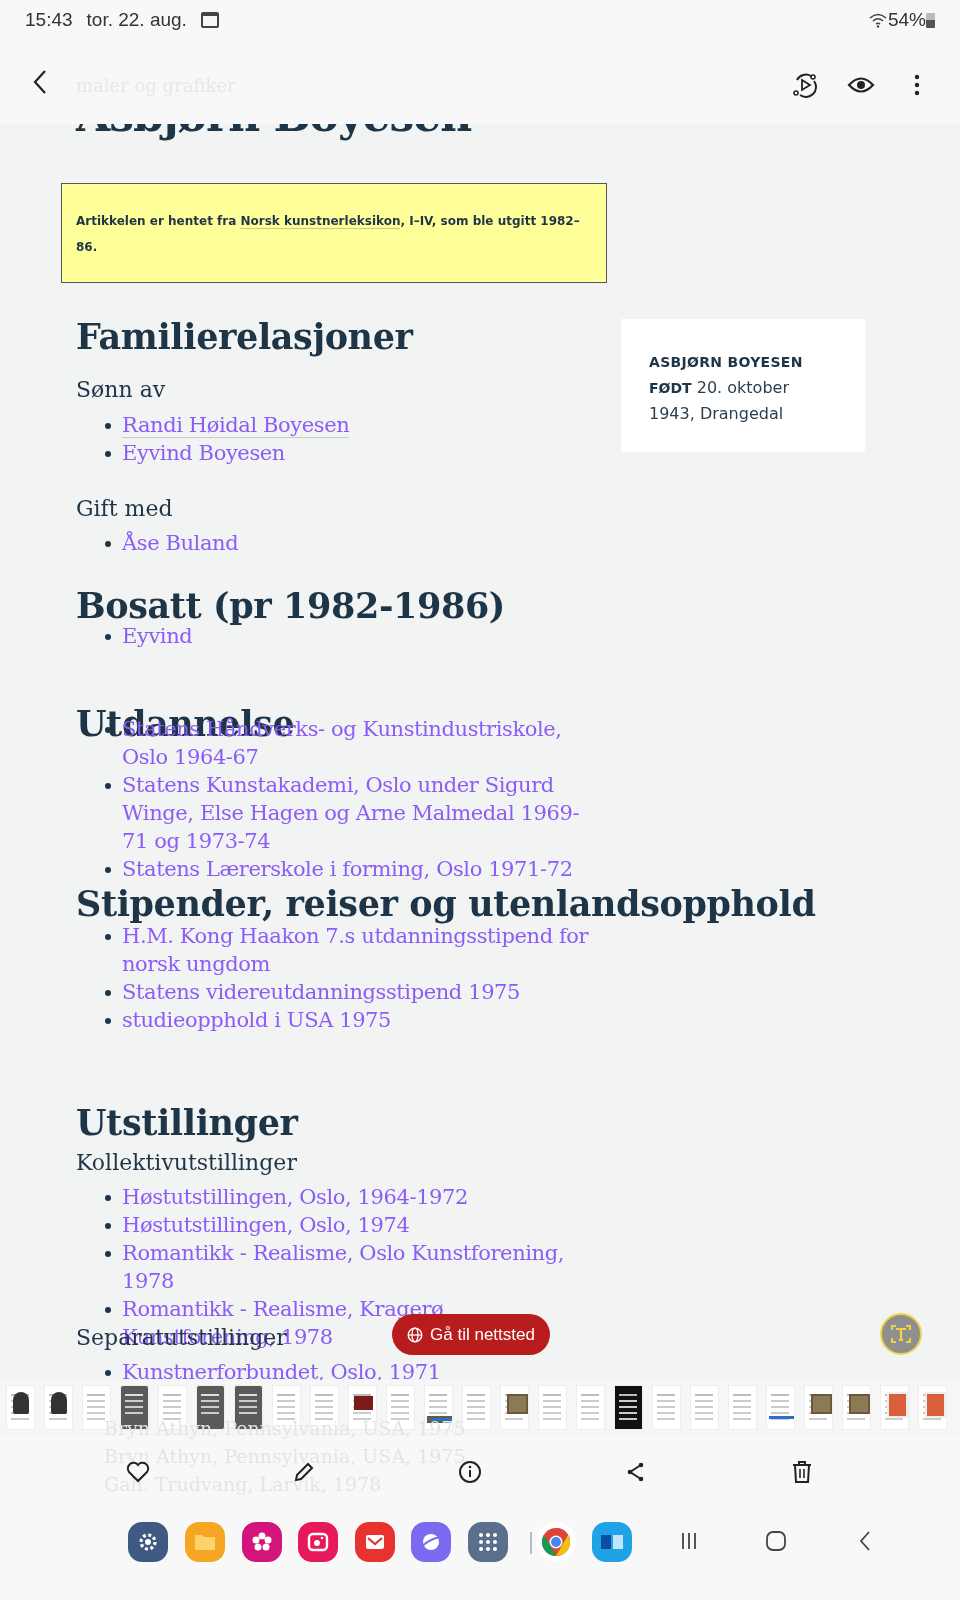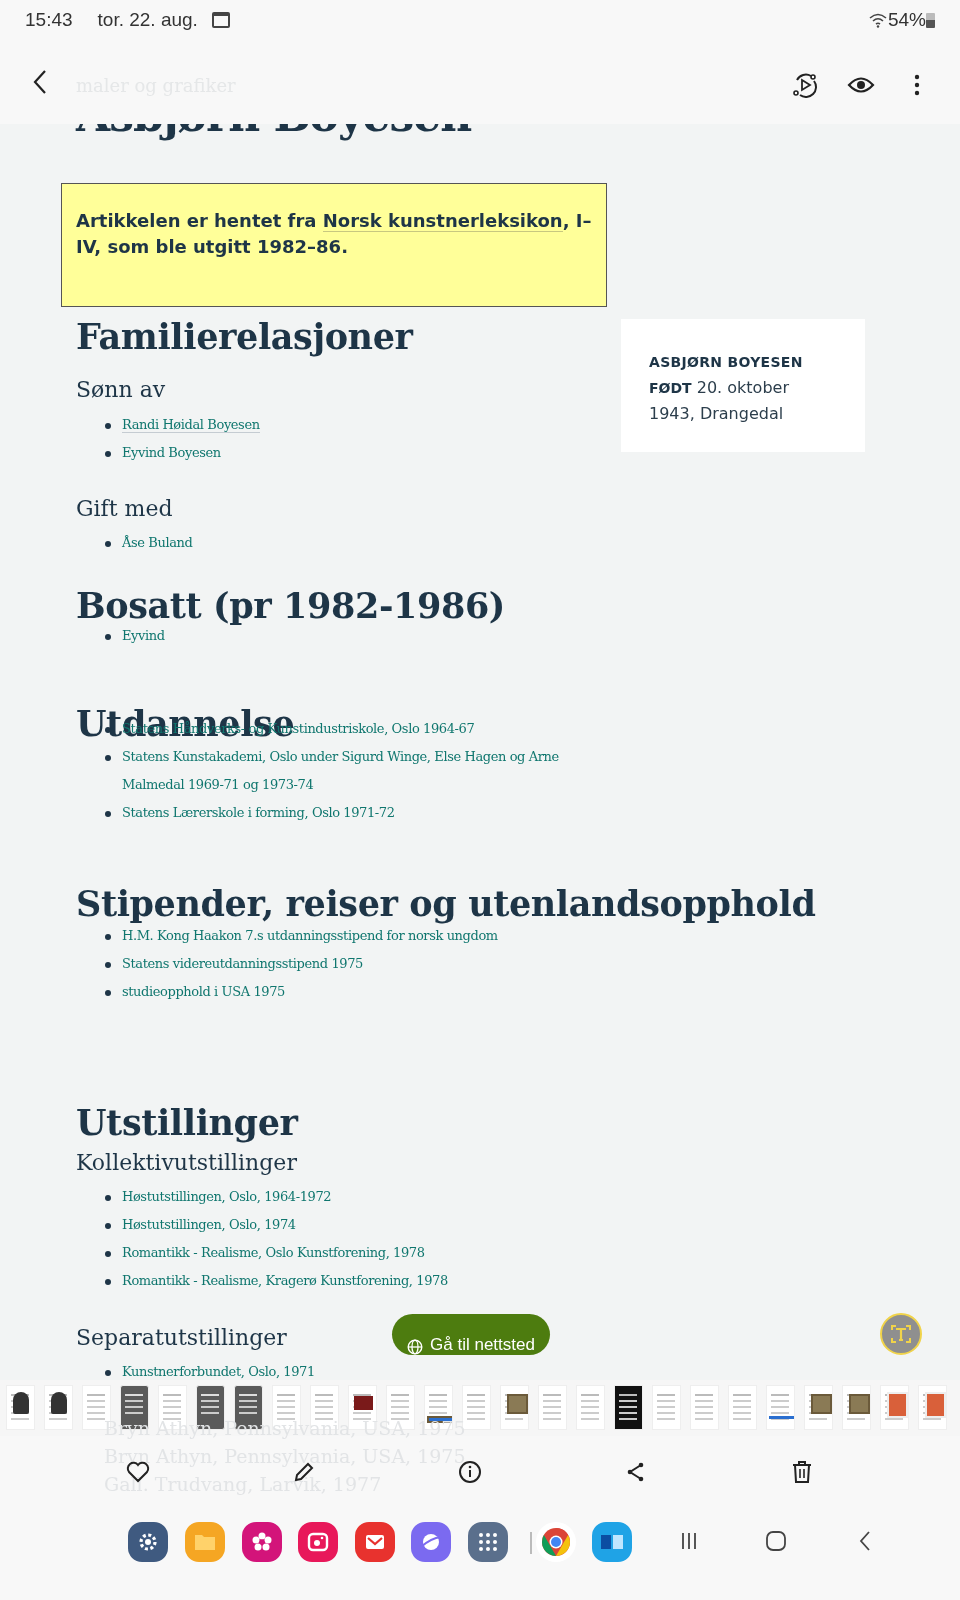--- a/index.html
+++ b/index.html
@@ -17,7 +17,7 @@
     padding: 0 25px; font-family: "Liberation Sans", sans-serif;
     font-size: 19px; color: #333;
   }
-  .statusbar .time { margin-right: 25px; }
+  .statusbar .time { margin-right: 14px; }
   .statusbar .date { margin-right: 14px; }
   .statusbar .cal-icon {
     width: 18px; height: 16px; border: 2px solid #444; border-top-width: 4px;

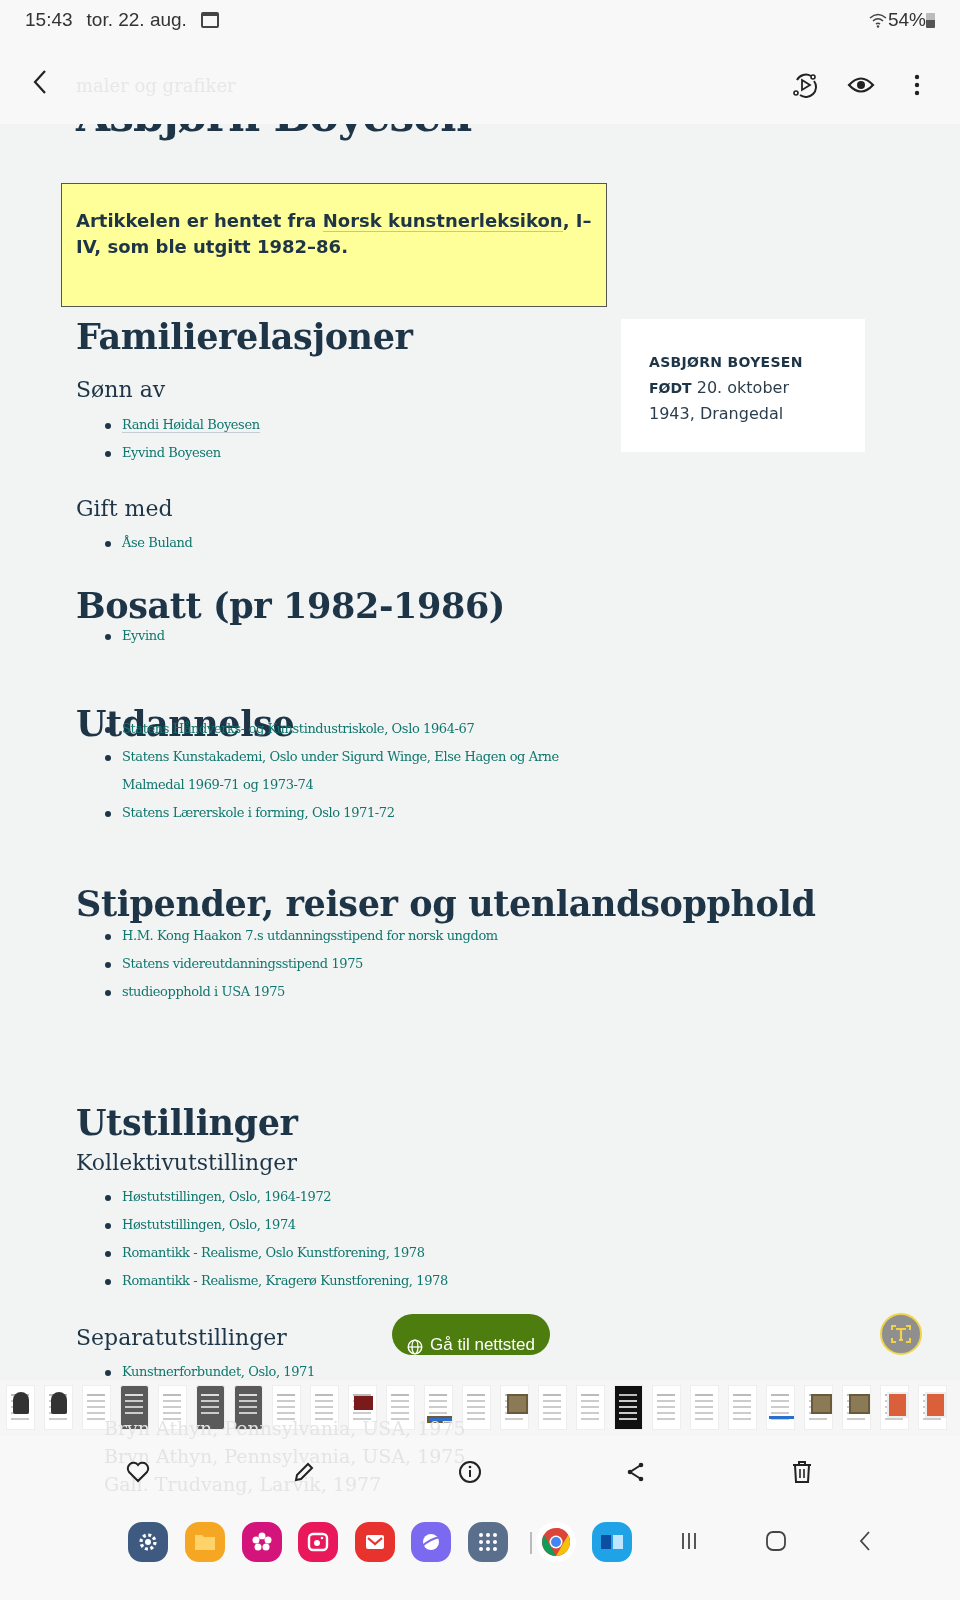--- a/index.html
+++ b/index.html
@@ -50,9 +50,9 @@
 
   
   .notice {
-    position: absolute; left: 61px; top: 183px; width: 546px; height: 124px;
+    position: absolute; left: 61px; top: 183px; width: 546px; height: 100px;
     background: #ffff99; border: 1px solid #555;
-    font-family: "DejaVu Sans", sans-serif; font-size: 18px; font-weight: bold;
+    font-family: "DejaVu Sans", sans-serif; font-size: 12px; font-weight: bold;
     color: #1e3547; padding: 24px 14px; line-height: 26px;
   }
   .notice .link { border-bottom: 1px solid #c8c880; }

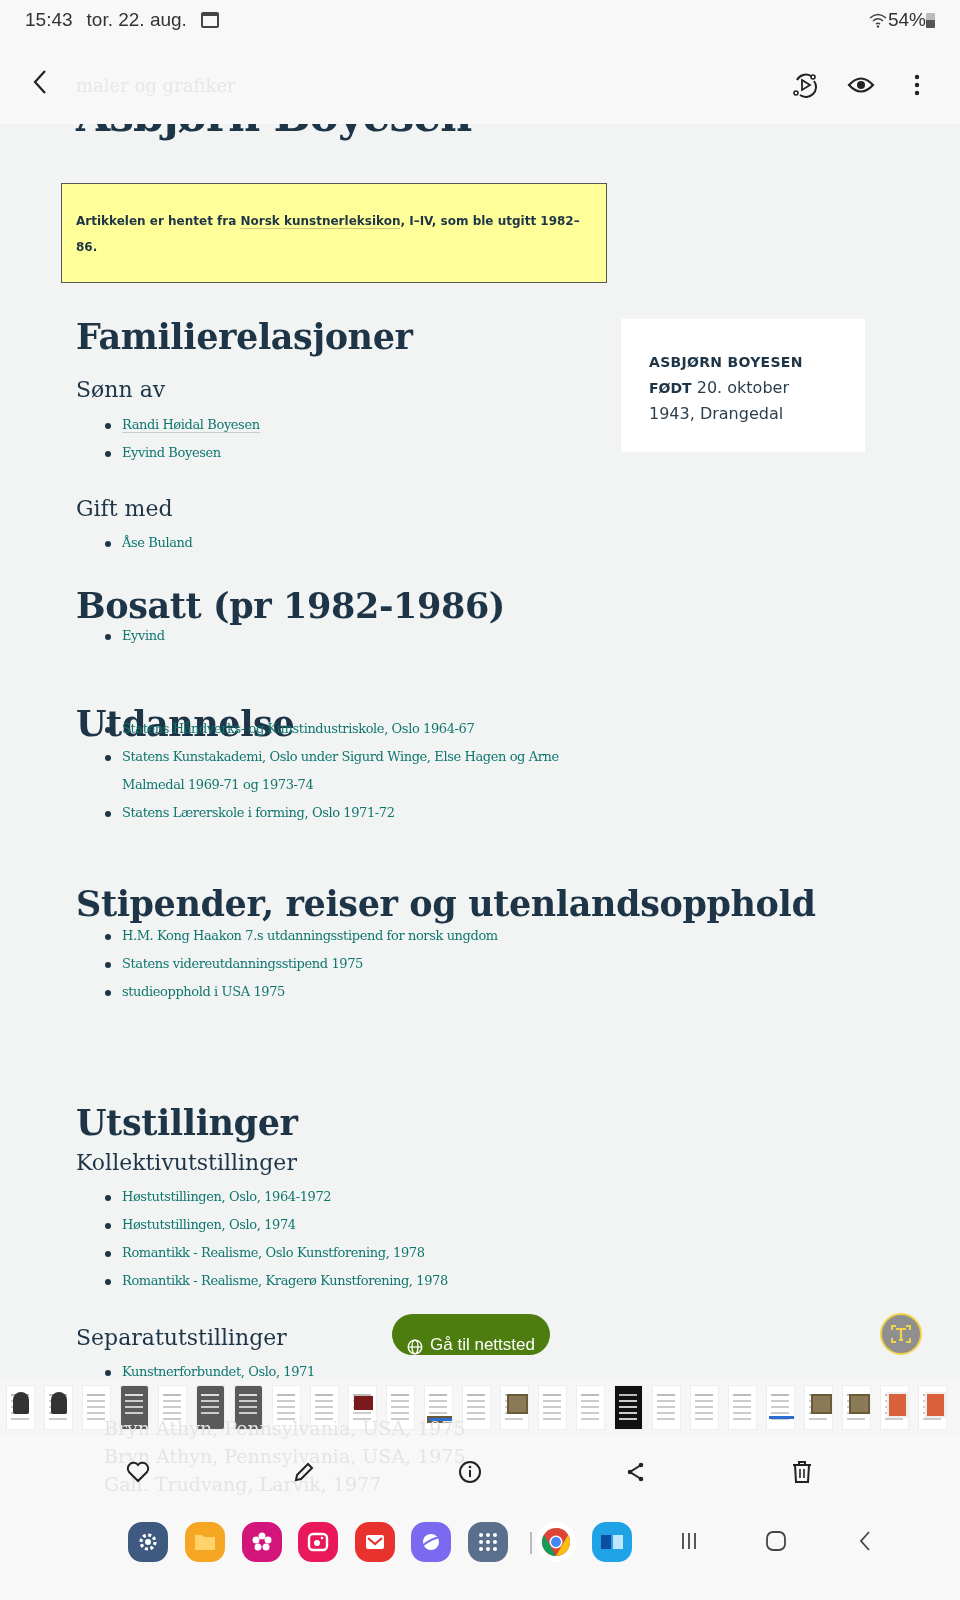--- a/index.html
+++ b/index.html
@@ -76,8 +76,8 @@
   }
   .ul { position: absolute; left: 104px; width: 490px; list-style: none; }
   .ul li {
-    position: relative; padding-left: 18px; font-size: 13px; line-height: 28px;
-    font-family: "DejaVu Serif", serif; color: #0f766e; letter-spacing: -0.4px;
+    position: relative; padding-left: 18px; font-size: 21px; line-height: 28px;
+    font-family: "DejaVu Serif", serif; color: #8b5cf6; letter-spacing: -0.4px;
   }
   .ul li::before {
     content: ""; position: absolute; left: 1px; top: 12px; width: 6px; height: 6px;

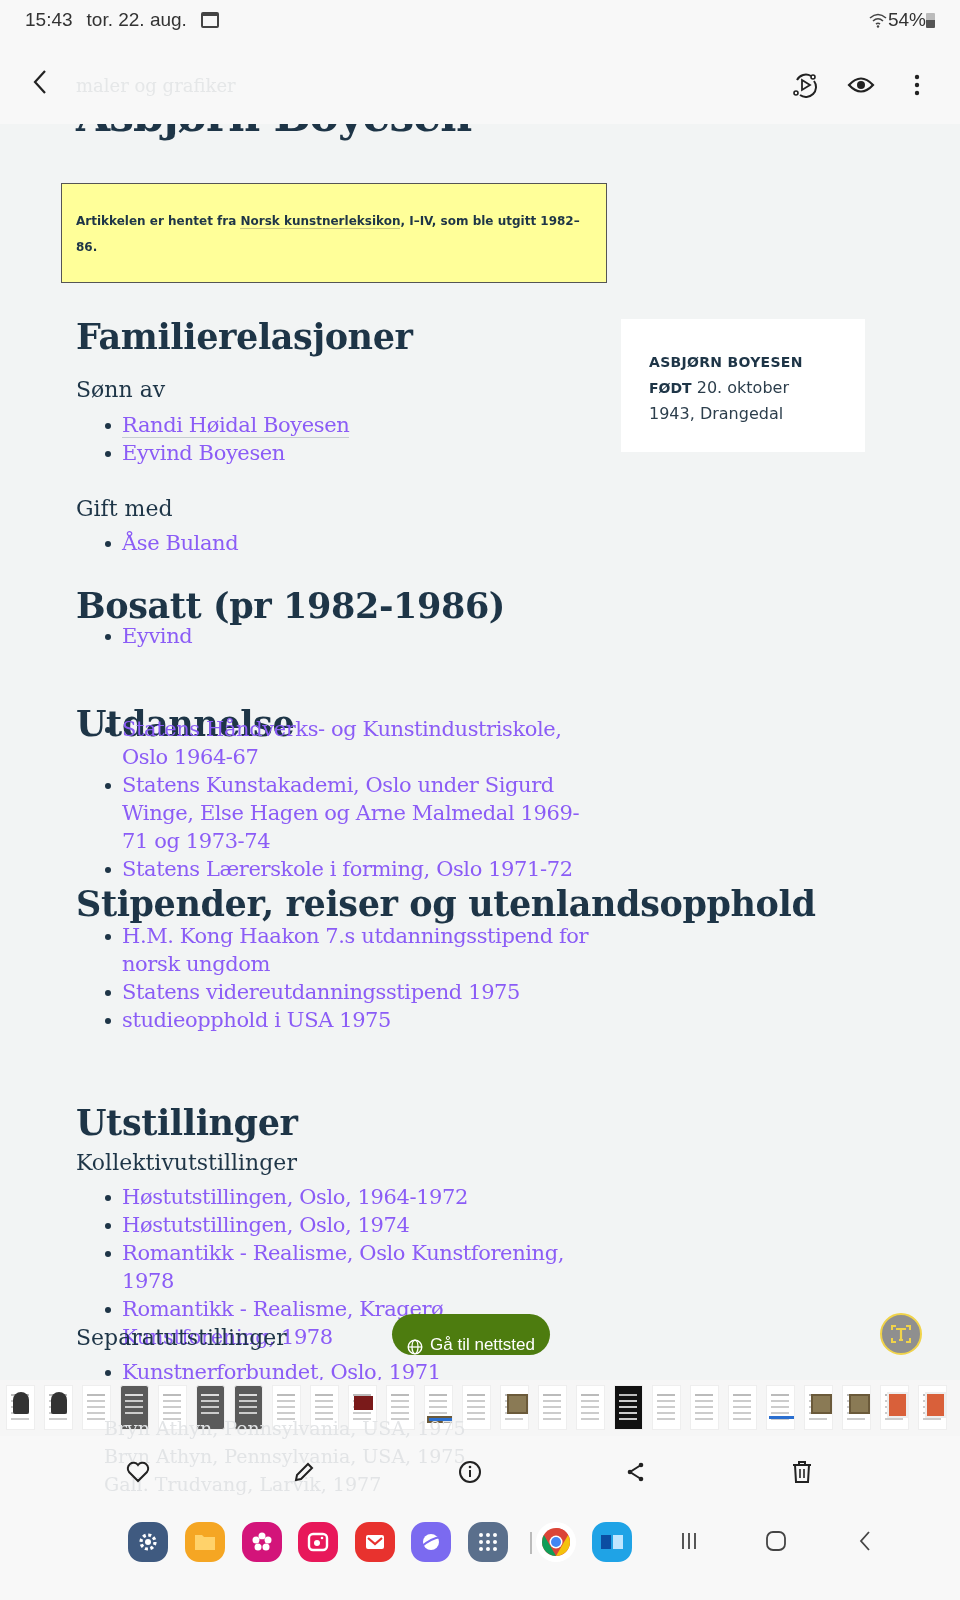--- a/index.html
+++ b/index.html
@@ -88,9 +88,9 @@
   
   .goto-btn {
     position: absolute; left: 392px; top: 1314px; width: 158px; height: 41px;
-    background: #4d7c0f; border-radius: 21px; color: #fff;
+    background: #b91c1c; border-radius: 21px; color: #fff;
     font-family: "Liberation Sans", sans-serif; font-size: 17px;
-    display: flex; align-items: flex-end; justify-content: center; gap: 7px; z-index: 6;
+    display: flex; align-items: center; justify-content: center; gap: 7px; z-index: 6;
   }
   .text-scan-btn {
     position: absolute; left: 880px; top: 1313px; width: 42px; height: 42px; border-radius: 50%;

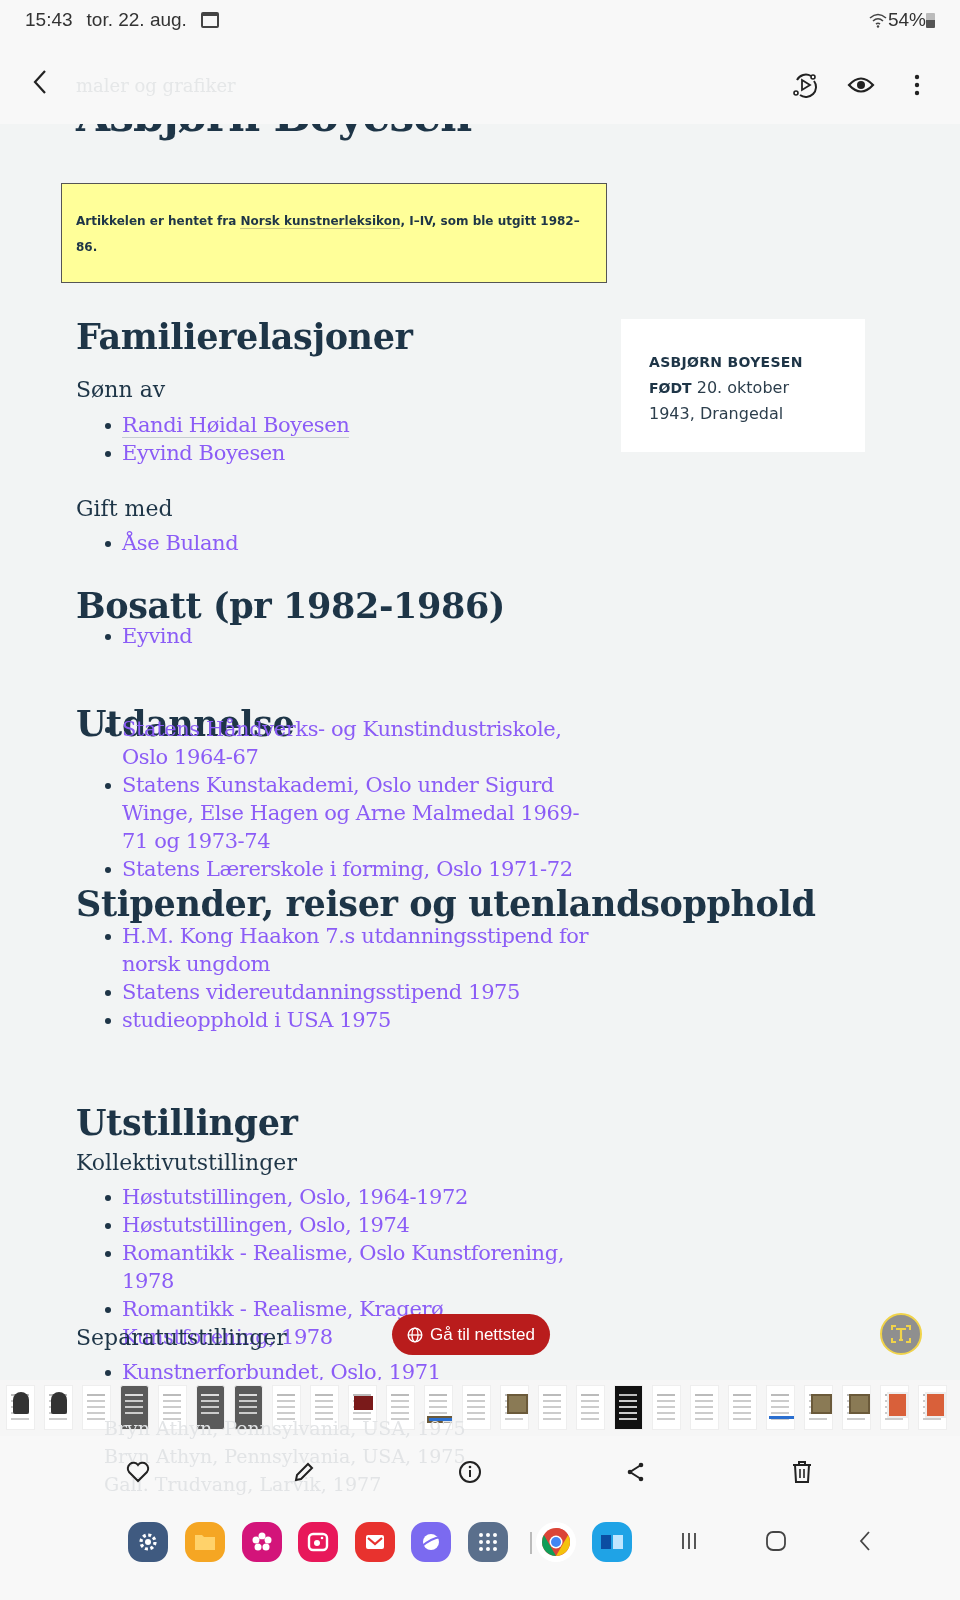--- a/index.html
+++ b/index.html
@@ -286,7 +286,7 @@
 <div class="faded-area"></div>
 <div class="faded-item" style="top:1417px;">Bryn Athyn, Pennsylvania, USA, 1975</div>
 <div class="faded-item" style="top:1445px;">Bryn Athyn, Pennsylvania, USA, 1975</div>
-<div class="faded-item" style="top:1473px;">Gall. Trudvang, Larvik, 1977</div>
+<div class="faded-item" style="top:1473px;">Gall. Trudvang, Larvik, 1978</div>
 
 <div class="actions">
   <div class="act" style="left:122px;">

